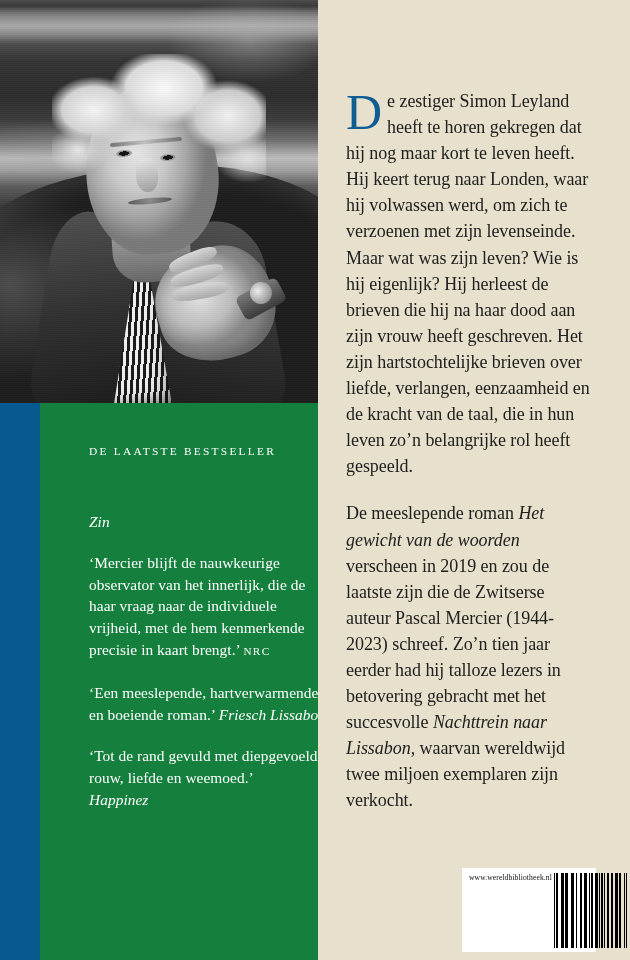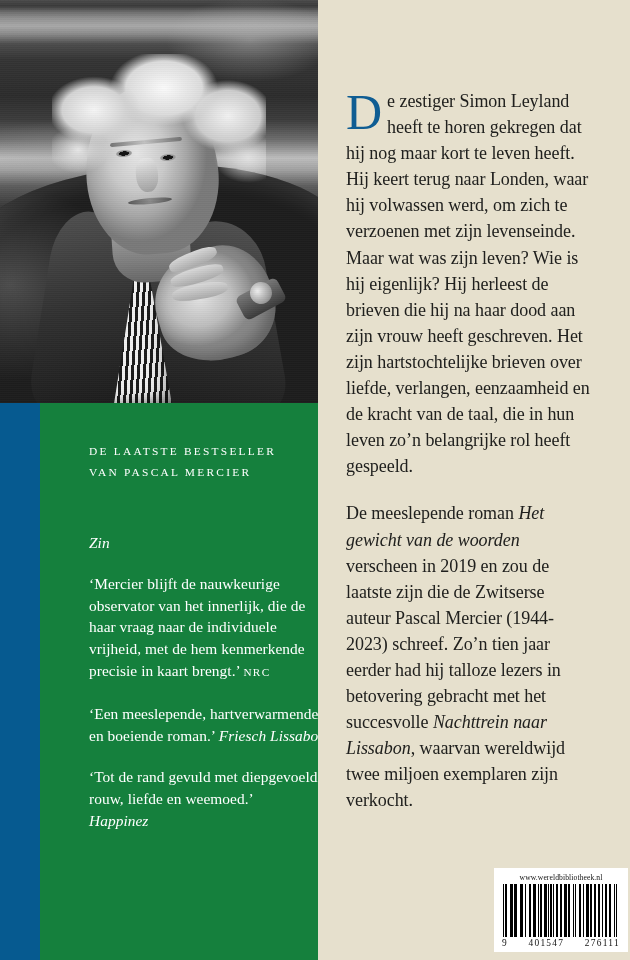--- a/index.html
+++ b/index.html
@@ -296,7 +296,6 @@
 
       <div class="kicker">
         <div>De laatste bestseller</div>
-        <div>van Pascal Mercier</div>
       </div>
 
       <div class="quote-block">

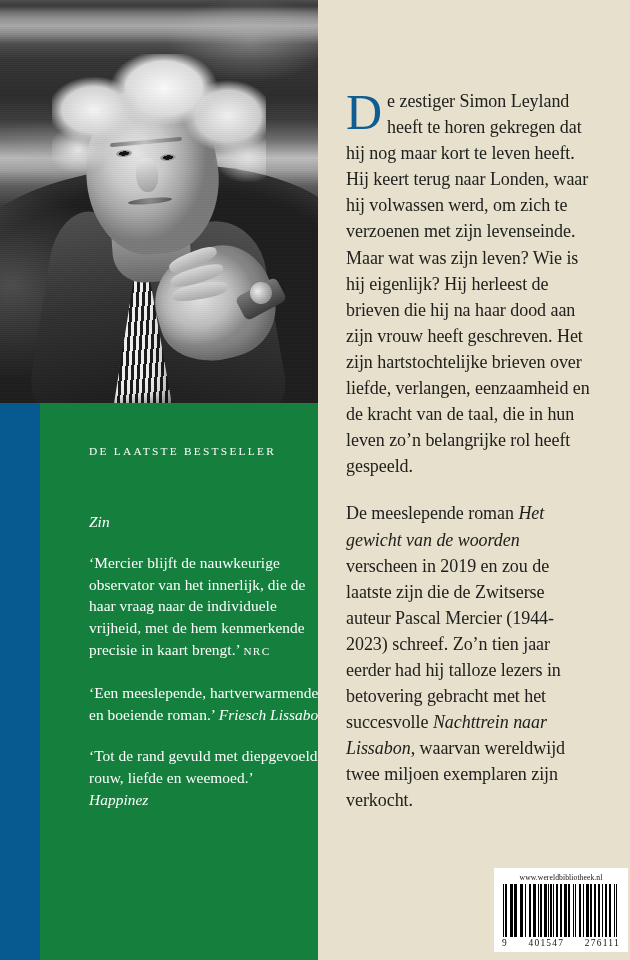--- a/index.html
+++ b/index.html
@@ -233,7 +233,7 @@
     width:134px; height:84px;
     background:#ffffff;
     padding:5px 7px 4px 7px;
-    display:flex; flex-direction:column;margin-left:32px;
+    display:flex; flex-direction:row;
   }
   .bc-url {
     font-size:7.6px;

